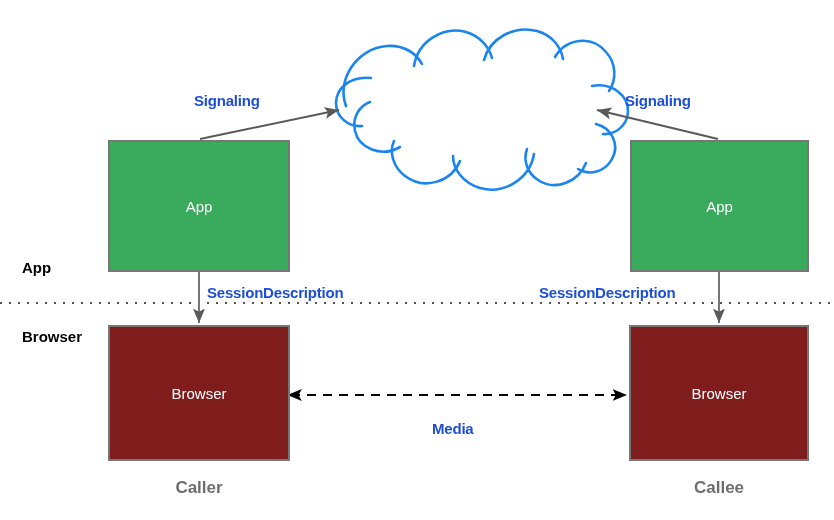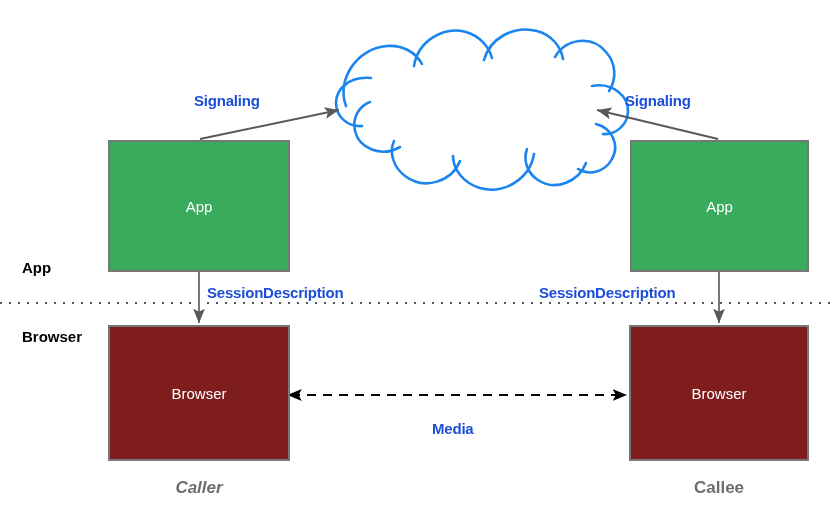--- a/index.html
+++ b/index.html
@@ -157,7 +157,7 @@
 
   <div class="edge-label" style="left:432px; top:420px;">Media</div>
 
-  <div class="role-label" style="left:108px; top:478px; width:182px;font-style:italic;">Caller</div>
+  <div class="role-label" style="left:108px; top:478px; width:182px;">Caller</div>
 
   <div class="role-label" style="left:629px; top:478px; width:180px;">Callee</div>
 

